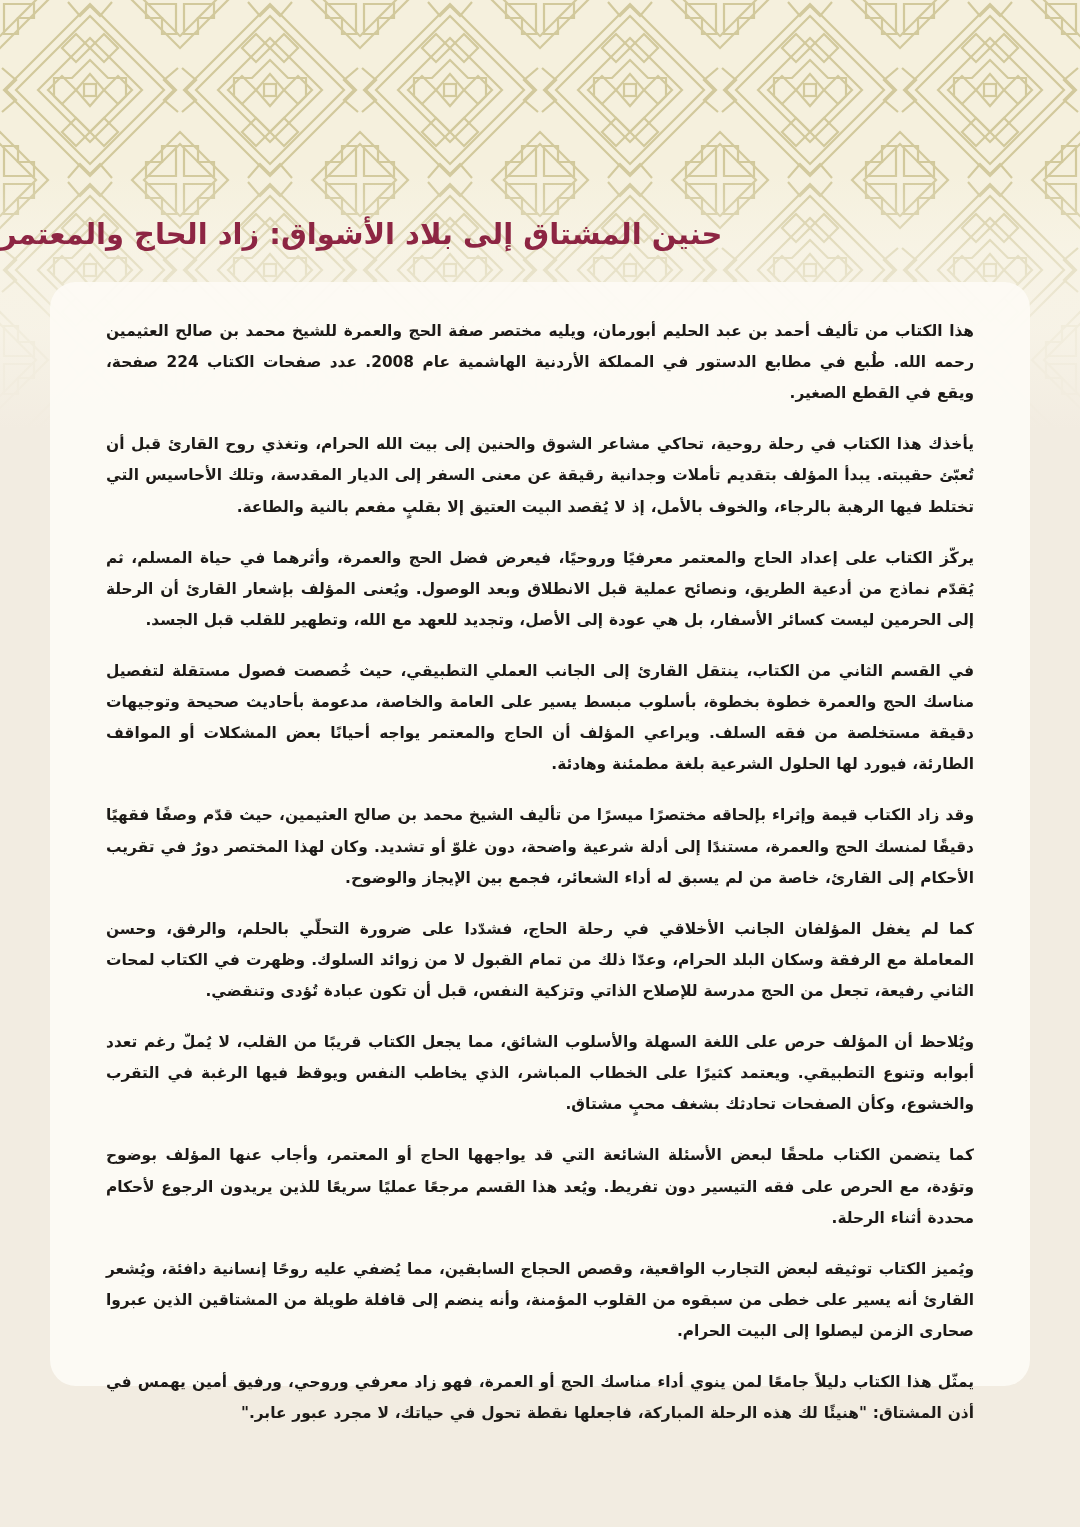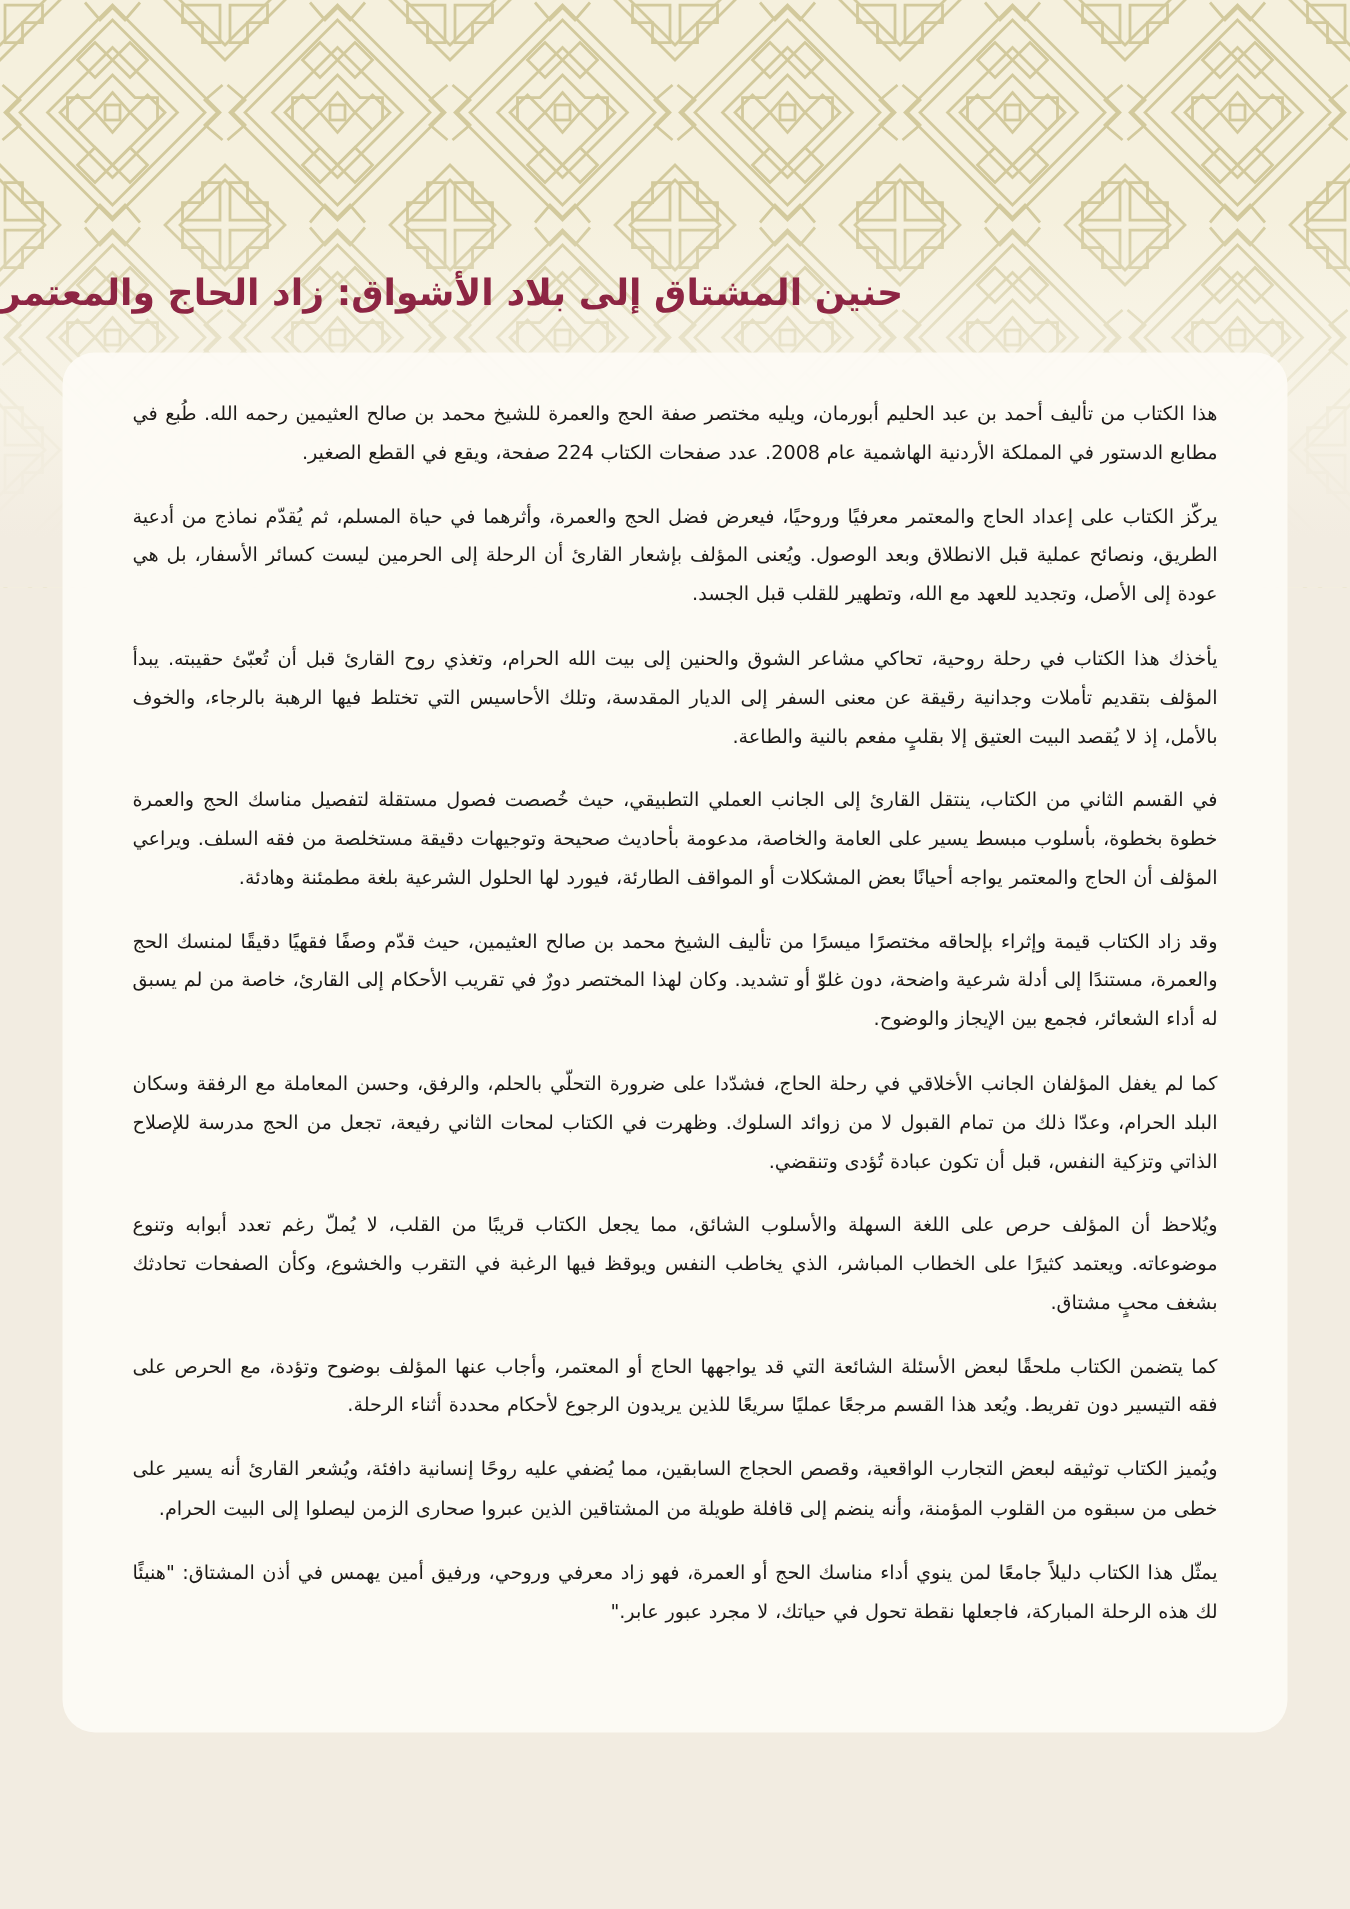--- a/index.html
+++ b/index.html
@@ -76,6 +76,7 @@
     z-index: 4;
     padding: 34px 56px 40px 56px;
     direction: rtl;
+    font-weight: bold;
   }
 
   #paragraph-list {

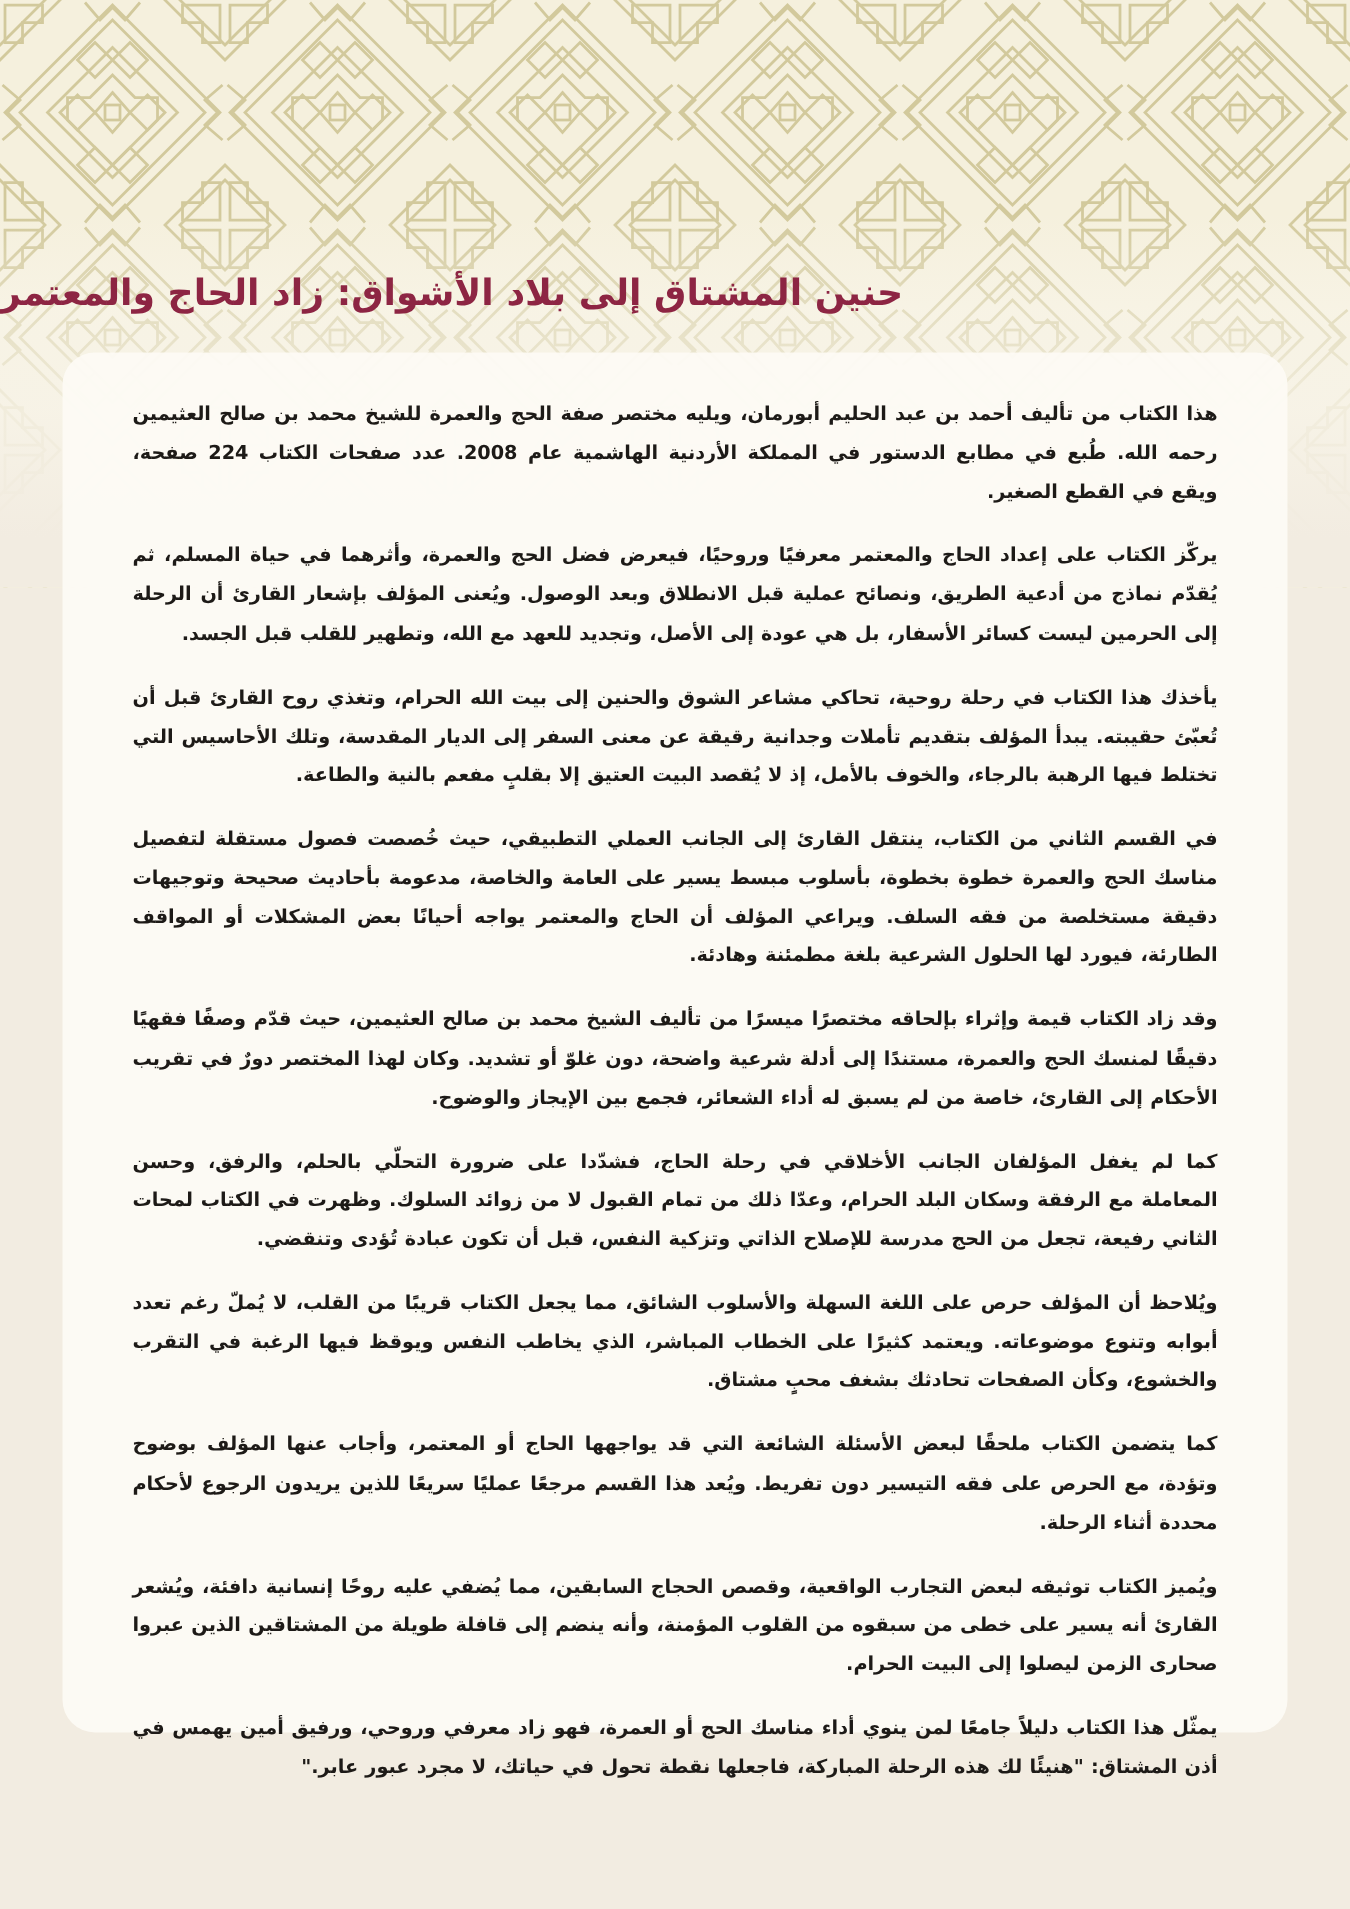--- a/index.html
+++ b/index.html
@@ -156,8 +156,8 @@
 <div id="content-card">
   <div id="paragraph-list">
     <p class="para">هذا الكتاب من تأليف أحمد بن عبد الحليم أبورمان، ويليه مختصر صفة الحج والعمرة للشيخ محمد بن صالح العثيمين رحمه الله. طُبع في مطابع الدستور في المملكة الأردنية الهاشمية عام 2008. عدد صفحات الكتاب 224 صفحة، ويقع في القطع الصغير.</p>
+    <p class="para">يأخذك هذا الكتاب في رحلة روحية، تحاكي مشاعر الشوق والحنين إلى بيت الله الحرام، وتغذي روح القارئ قبل أن تُعبّئ حقيبته. يبدأ المؤلف بتقديم تأملات وجدانية رقيقة عن معنى السفر إلى الديار المقدسة، وتلك الأحاسيس التي تختلط فيها الرهبة بالرجاء، والخوف بالأمل، إذ لا يُقصد البيت العتيق إلا بقلبٍ مفعم بالنية والطاعة.</p>
     <p class="para">يركّز الكتاب على إعداد الحاج والمعتمر معرفيًا وروحيًا، فيعرض فضل الحج والعمرة، وأثرهما في حياة المسلم، ثم يُقدّم نماذج من أدعية الطريق، ونصائح عملية قبل الانطلاق وبعد الوصول. ويُعنى المؤلف بإشعار القارئ أن الرحلة إلى الحرمين ليست كسائر الأسفار، بل هي عودة إلى الأصل، وتجديد للعهد مع الله، وتطهير للقلب قبل الجسد.</p>
-    <p class="para">يأخذك هذا الكتاب في رحلة روحية، تحاكي مشاعر الشوق والحنين إلى بيت الله الحرام، وتغذي روح القارئ قبل أن تُعبّئ حقيبته. يبدأ المؤلف بتقديم تأملات وجدانية رقيقة عن معنى السفر إلى الديار المقدسة، وتلك الأحاسيس التي تختلط فيها الرهبة بالرجاء، والخوف بالأمل، إذ لا يُقصد البيت العتيق إلا بقلبٍ مفعم بالنية والطاعة.</p>
     <p class="para">في القسم الثاني من الكتاب، ينتقل القارئ إلى الجانب العملي التطبيقي، حيث خُصصت فصول مستقلة لتفصيل مناسك الحج والعمرة خطوة بخطوة، بأسلوب مبسط يسير على العامة والخاصة، مدعومة بأحاديث صحيحة وتوجيهات دقيقة مستخلصة من فقه السلف. ويراعي المؤلف أن الحاج والمعتمر يواجه أحيانًا بعض المشكلات أو المواقف الطارئة، فيورد لها الحلول الشرعية بلغة مطمئنة وهادئة.</p>
     <p class="para">وقد زاد الكتاب قيمة وإثراء بإلحاقه مختصرًا ميسرًا من تأليف الشيخ محمد بن صالح العثيمين، حيث قدّم وصفًا فقهيًا دقيقًا لمنسك الحج والعمرة، مستندًا إلى أدلة شرعية واضحة، دون غلوّ أو تشديد. وكان لهذا المختصر دورٌ في تقريب الأحكام إلى القارئ، خاصة من لم يسبق له أداء الشعائر، فجمع بين الإيجاز والوضوح.</p>
     <p class="para">كما لم يغفل المؤلفان الجانب الأخلاقي في رحلة الحاج، فشدّدا على ضرورة التحلّي بالحلم، والرفق، وحسن المعاملة مع الرفقة وسكان البلد الحرام، وعدّا ذلك من تمام القبول لا من زوائد السلوك. وظهرت في الكتاب لمحات الثاني رفيعة، تجعل من الحج مدرسة للإصلاح الذاتي وتزكية النفس، قبل أن تكون عبادة تُؤدى وتنقضي.</p>

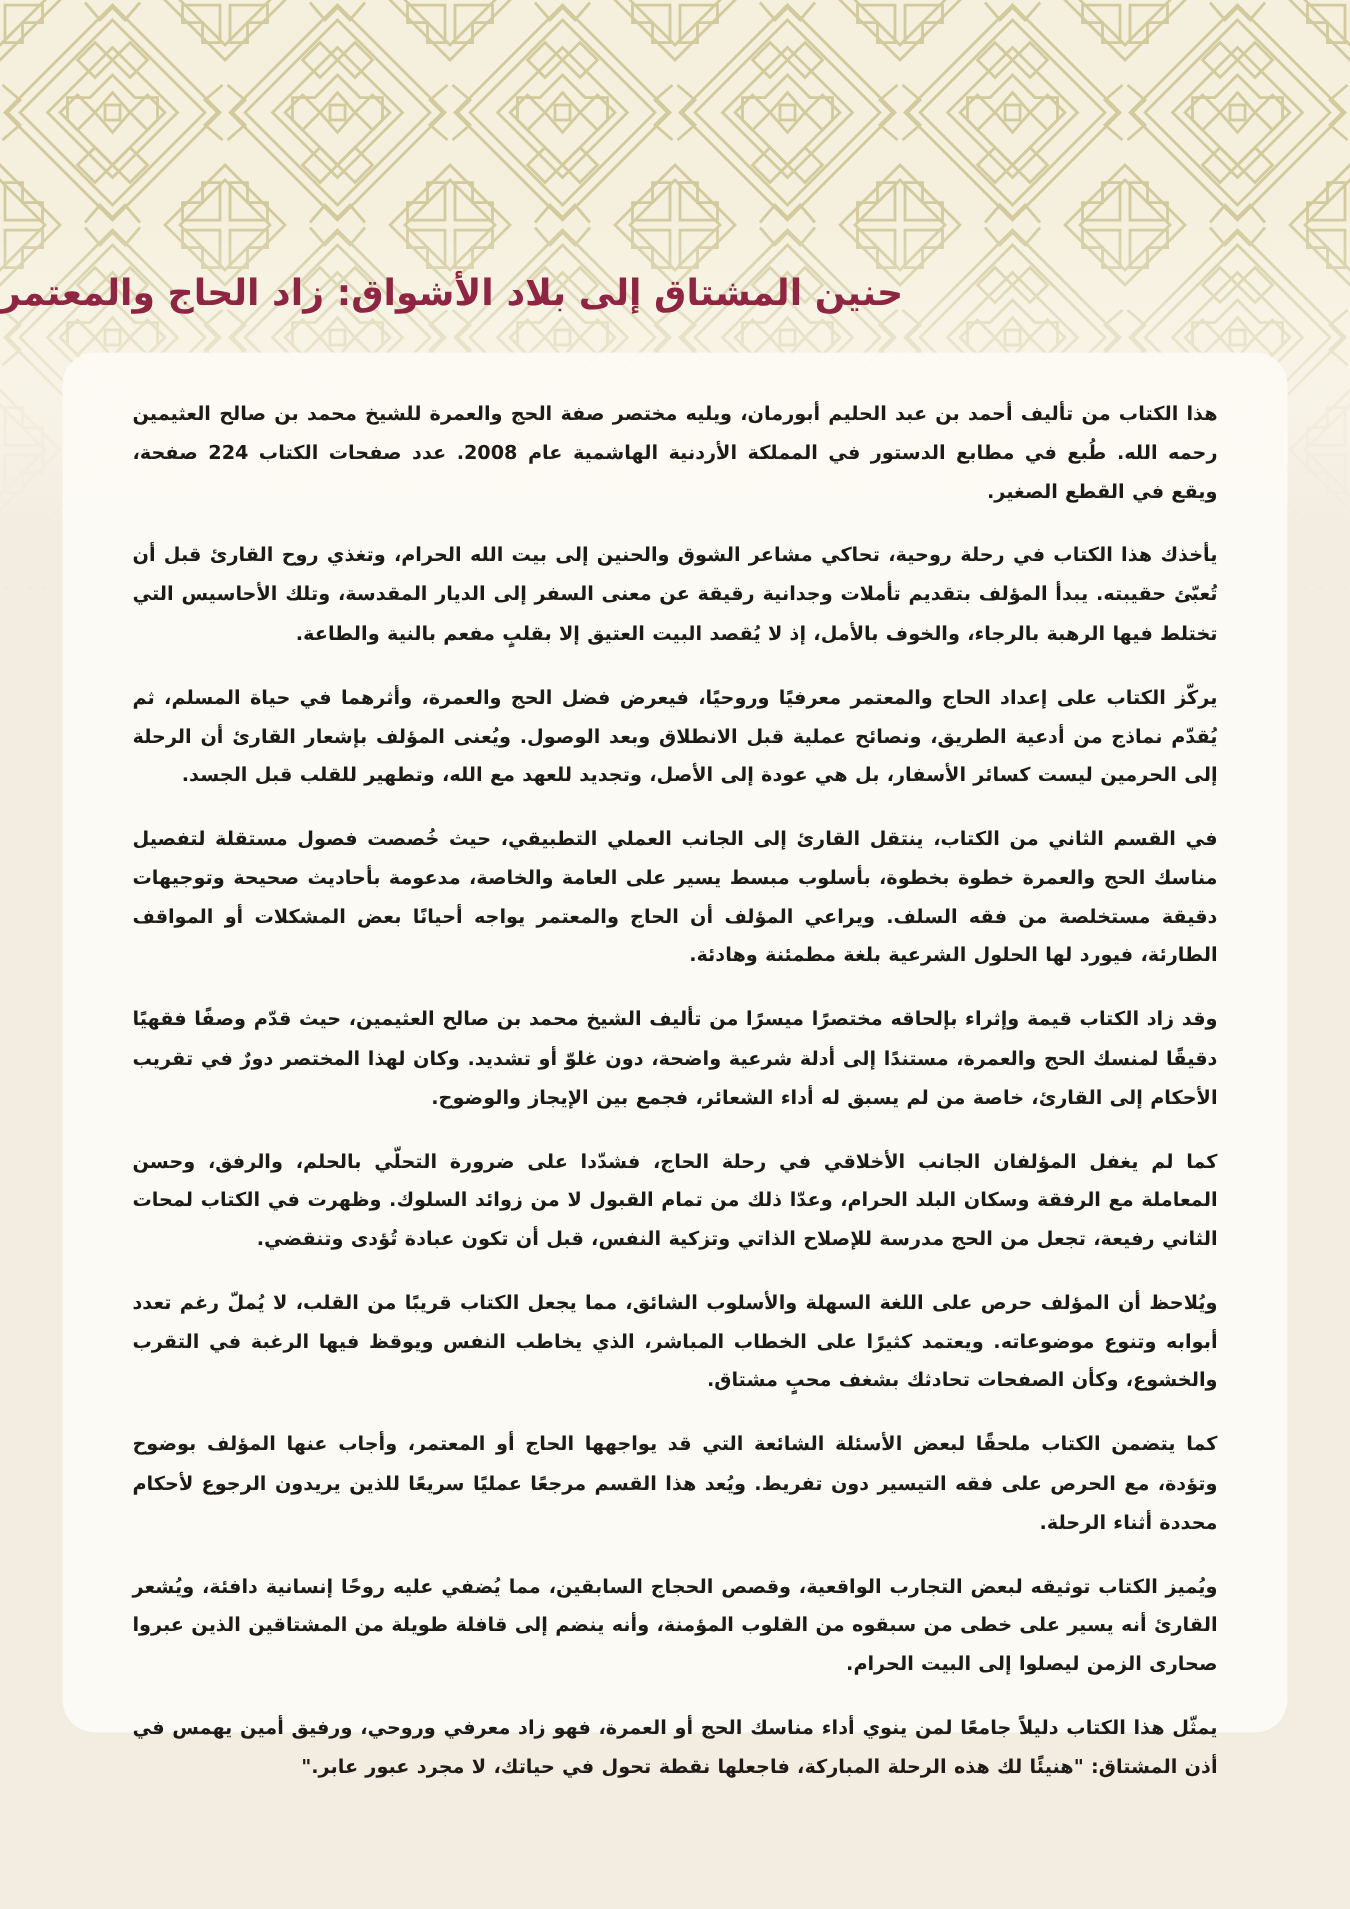--- a/index.html
+++ b/index.html
@@ -161,7 +161,7 @@
     <p class="para">في القسم الثاني من الكتاب، ينتقل القارئ إلى الجانب العملي التطبيقي، حيث خُصصت فصول مستقلة لتفصيل مناسك الحج والعمرة خطوة بخطوة، بأسلوب مبسط يسير على العامة والخاصة، مدعومة بأحاديث صحيحة وتوجيهات دقيقة مستخلصة من فقه السلف. ويراعي المؤلف أن الحاج والمعتمر يواجه أحيانًا بعض المشكلات أو المواقف الطارئة، فيورد لها الحلول الشرعية بلغة مطمئنة وهادئة.</p>
     <p class="para">وقد زاد الكتاب قيمة وإثراء بإلحاقه مختصرًا ميسرًا من تأليف الشيخ محمد بن صالح العثيمين، حيث قدّم وصفًا فقهيًا دقيقًا لمنسك الحج والعمرة، مستندًا إلى أدلة شرعية واضحة، دون غلوّ أو تشديد. وكان لهذا المختصر دورٌ في تقريب الأحكام إلى القارئ، خاصة من لم يسبق له أداء الشعائر، فجمع بين الإيجاز والوضوح.</p>
     <p class="para">كما لم يغفل المؤلفان الجانب الأخلاقي في رحلة الحاج، فشدّدا على ضرورة التحلّي بالحلم، والرفق، وحسن المعاملة مع الرفقة وسكان البلد الحرام، وعدّا ذلك من تمام القبول لا من زوائد السلوك. وظهرت في الكتاب لمحات الثاني رفيعة، تجعل من الحج مدرسة للإصلاح الذاتي وتزكية النفس، قبل أن تكون عبادة تُؤدى وتنقضي.</p>
-    <p class="para">ويُلاحظ أن المؤلف حرص على اللغة السهلة والأسلوب الشائق، مما يجعل الكتاب قريبًا من القلب، لا يُملّ رغم تعدد أبوابه وتنوع موضوعاته. ويعتمد كثيرًا على الخطاب المباشر، الذي يخاطب النفس ويوقظ فيها الرغبة في التقرب والخشوع، وكأن الصفحات تحادثك بشغف محبٍ مشتاق.</p>
+    <p class="para">ويُلاحظ أن المؤلف حرص على اللغة السهلة والأسلوب الشائق، مما يجعل الكتاب قريبًا من القلب، لا يُملّ رغم تعدد أبوابه وتنوع التطبيقي. ويعتمد كثيرًا على الخطاب المباشر، الذي يخاطب النفس ويوقظ فيها الرغبة في التقرب والخشوع، وكأن الصفحات تحادثك بشغف محبٍ مشتاق.</p>
     <p class="para">كما يتضمن الكتاب ملحقًا لبعض الأسئلة الشائعة التي قد يواجهها الحاج أو المعتمر، وأجاب عنها المؤلف بوضوح وتؤدة، مع الحرص على فقه التيسير دون تفريط. ويُعد هذا القسم مرجعًا عمليًا سريعًا للذين يريدون الرجوع لأحكام محددة أثناء الرحلة.</p>
     <p class="para">ويُميز الكتاب توثيقه لبعض التجارب الواقعية، وقصص الحجاج السابقين، مما يُضفي عليه روحًا إنسانية دافئة، ويُشعر القارئ أنه يسير على خطى من سبقوه من القلوب المؤمنة، وأنه ينضم إلى قافلة طويلة من المشتاقين الذين عبروا صحارى الزمن ليصلوا إلى البيت الحرام.</p>
     <p class="para">يمثّل هذا الكتاب دليلاً جامعًا لمن ينوي أداء مناسك الحج أو العمرة، فهو زاد معرفي وروحي، ورفيق أمين يهمس في أذن المشتاق: "هنيئًا لك هذه الرحلة المباركة، فاجعلها نقطة تحول في حياتك، لا مجرد عبور عابر."</p>

